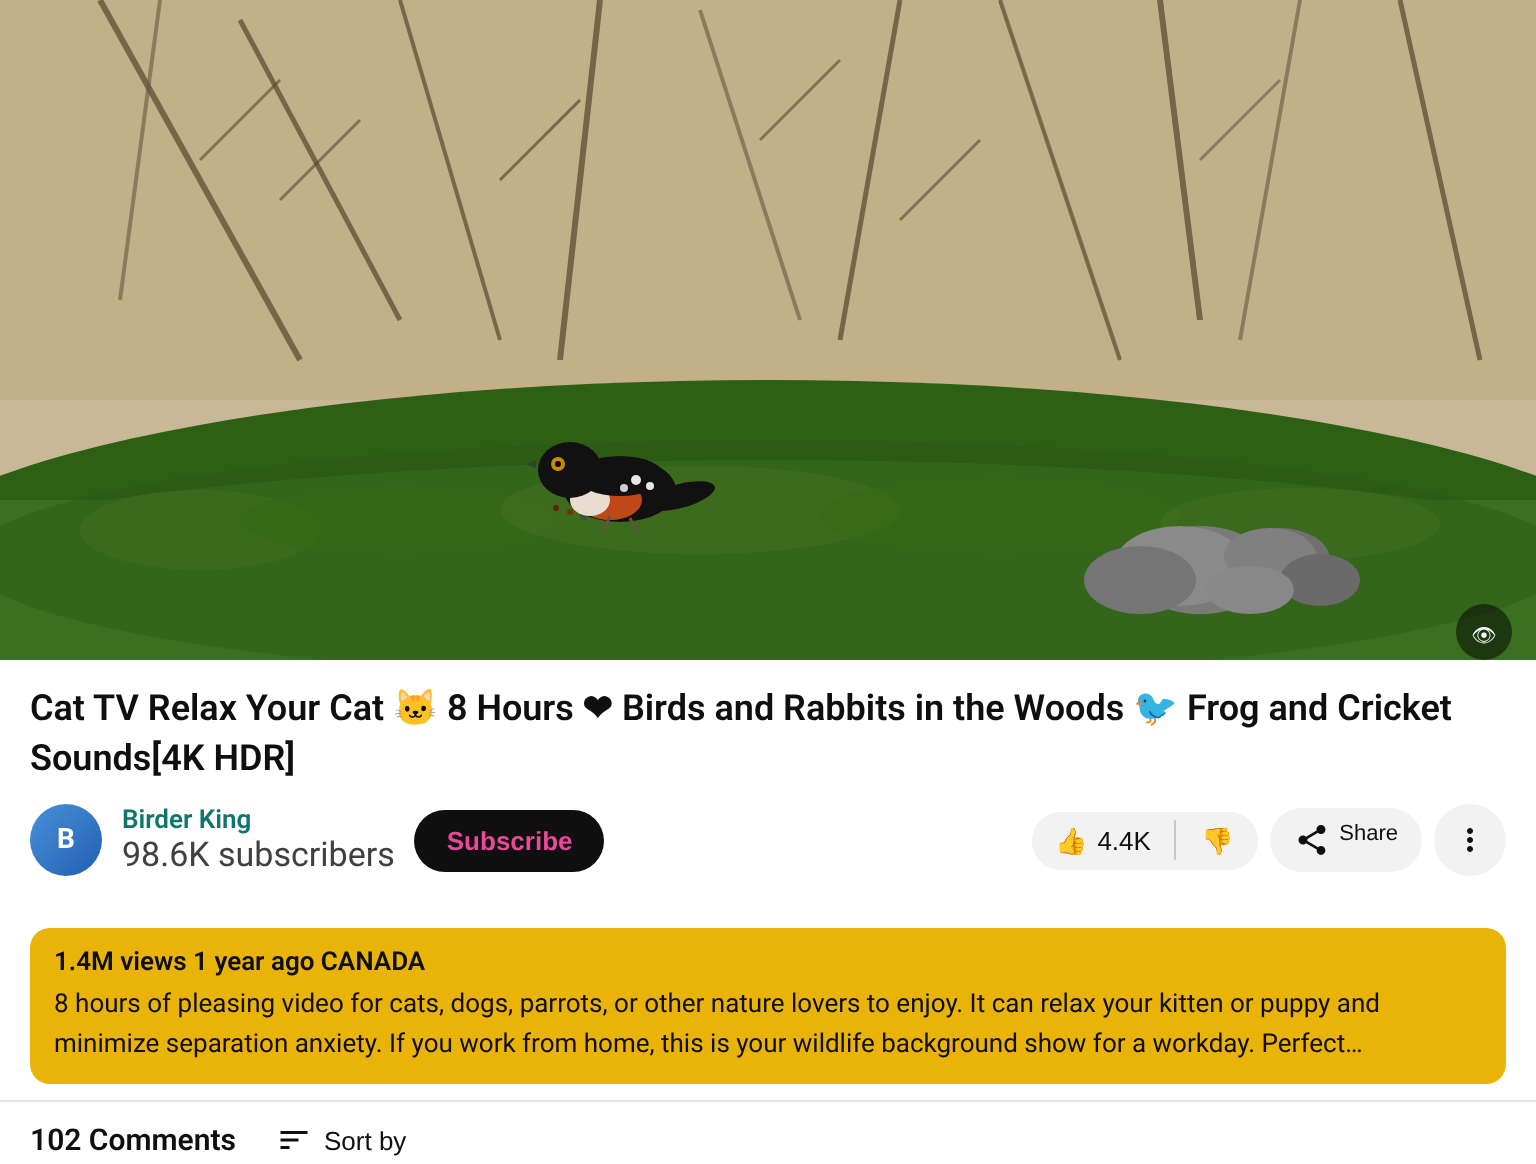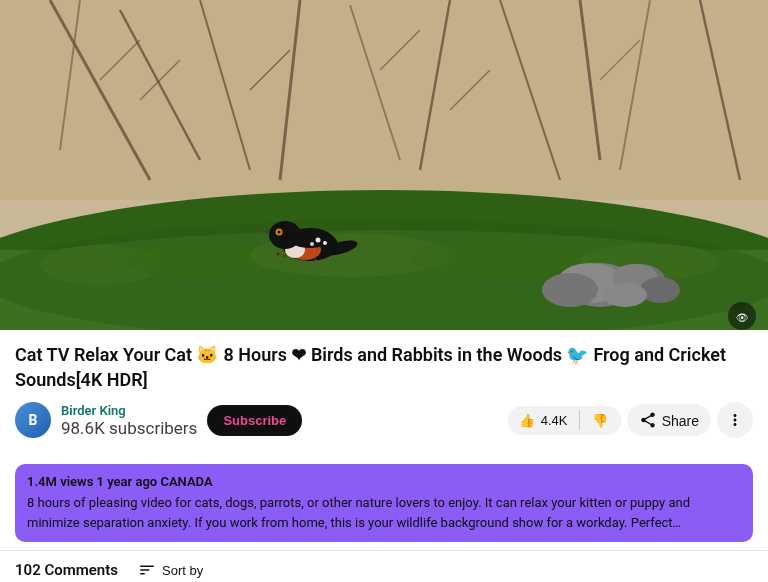--- a/index.html
+++ b/index.html
@@ -142,14 +142,14 @@
 
     .action-btn-single {
       display: flex;
-      align-items: flex-end;
+      align-items: flex-start;
       gap: 5px;
       padding: 7px 12px;
       background: #f2f2f2;
       border: none;
       border-radius: 20px;
       cursor: pointer;
-      font-size: 14px;
+      font-size: 11px;
       font-weight: 500;
       color: #0f0f0f;
     }

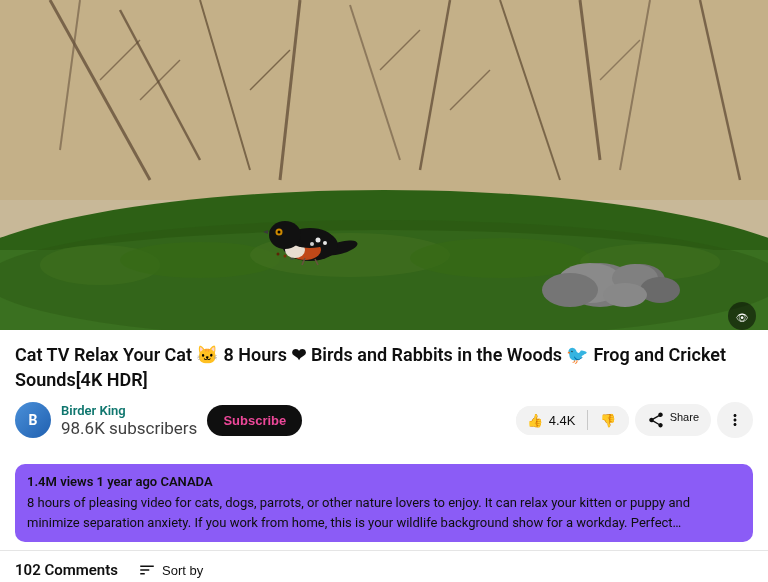--- a/index.html
+++ b/index.html
@@ -169,7 +169,7 @@
     }
 
     .description-box {
-      background: #8b5cf6;
+      background: #eab308;
       border-radius: 10px;
       padding: 10px 12px;
       margin: 8px 15px;

